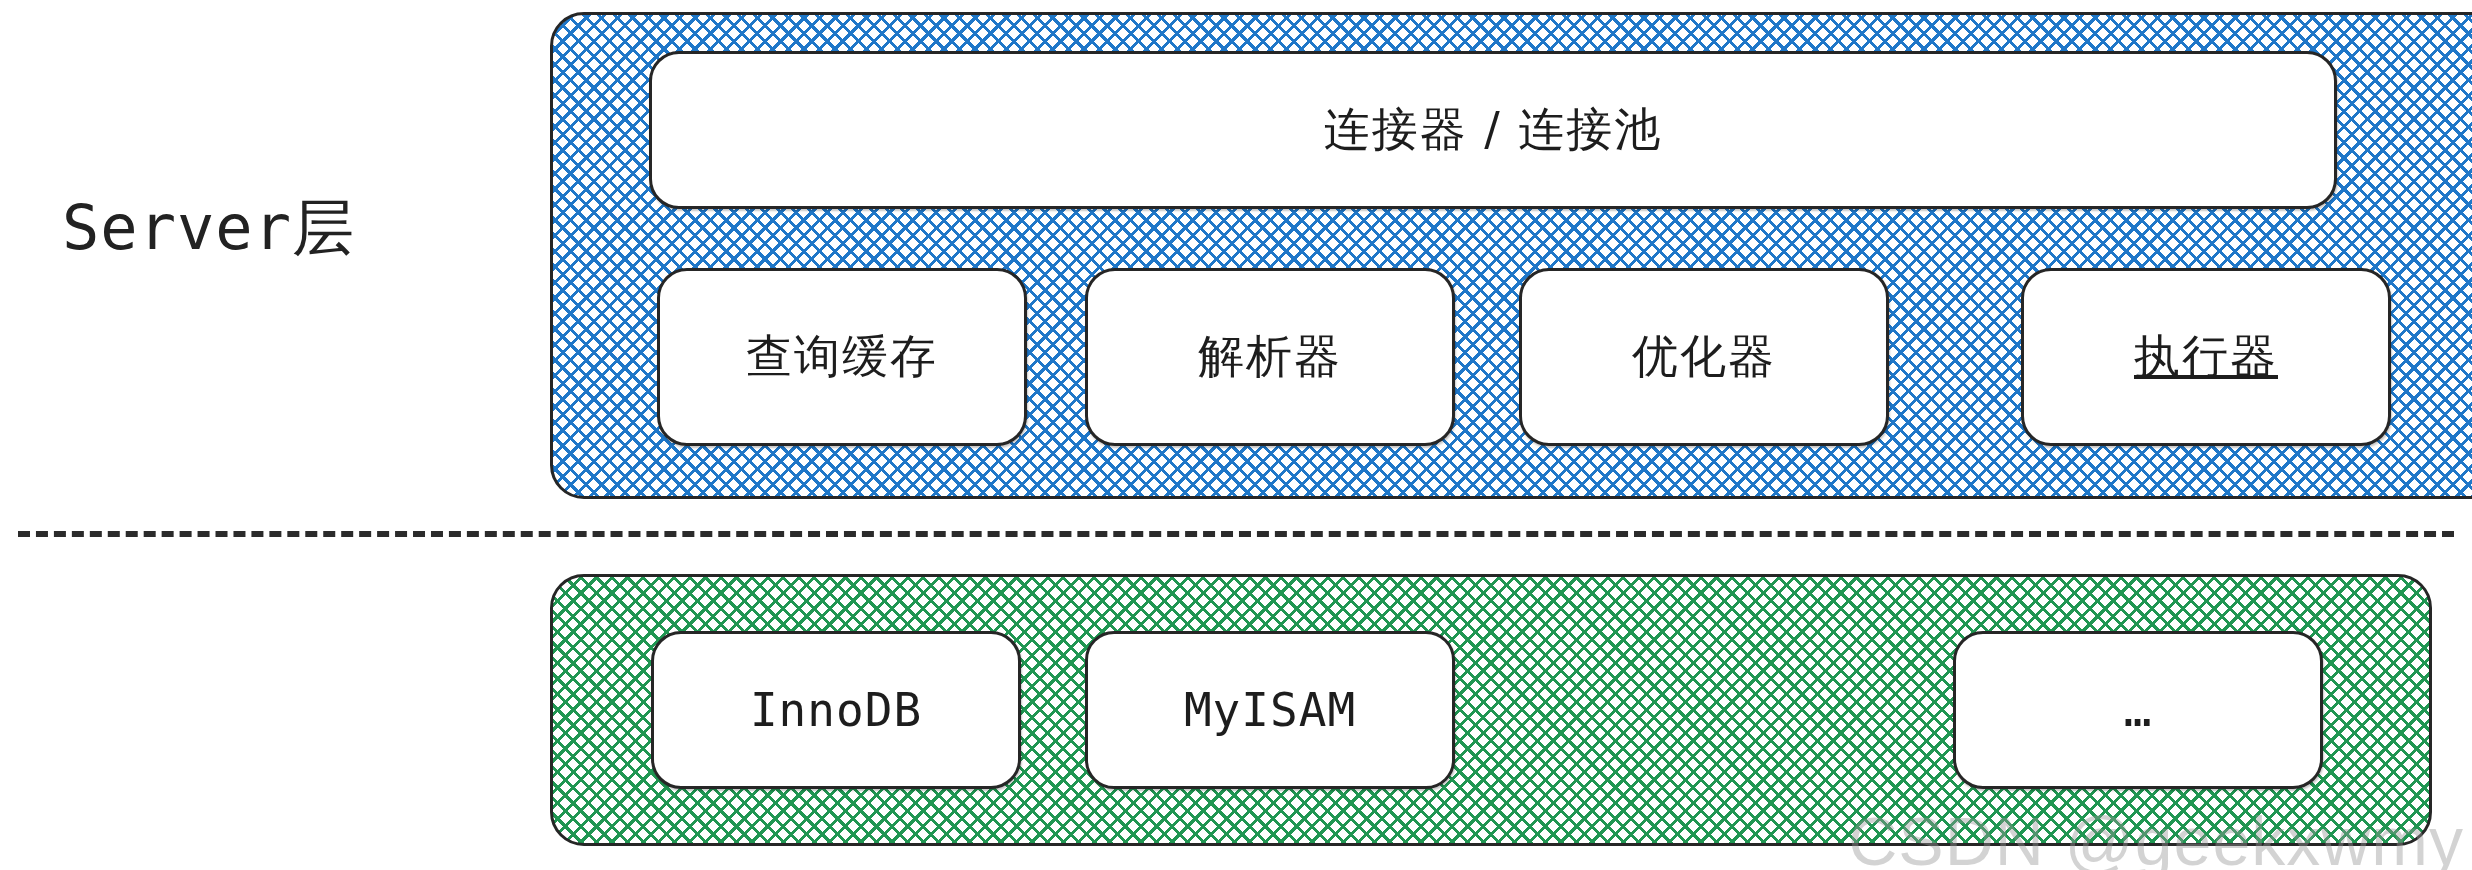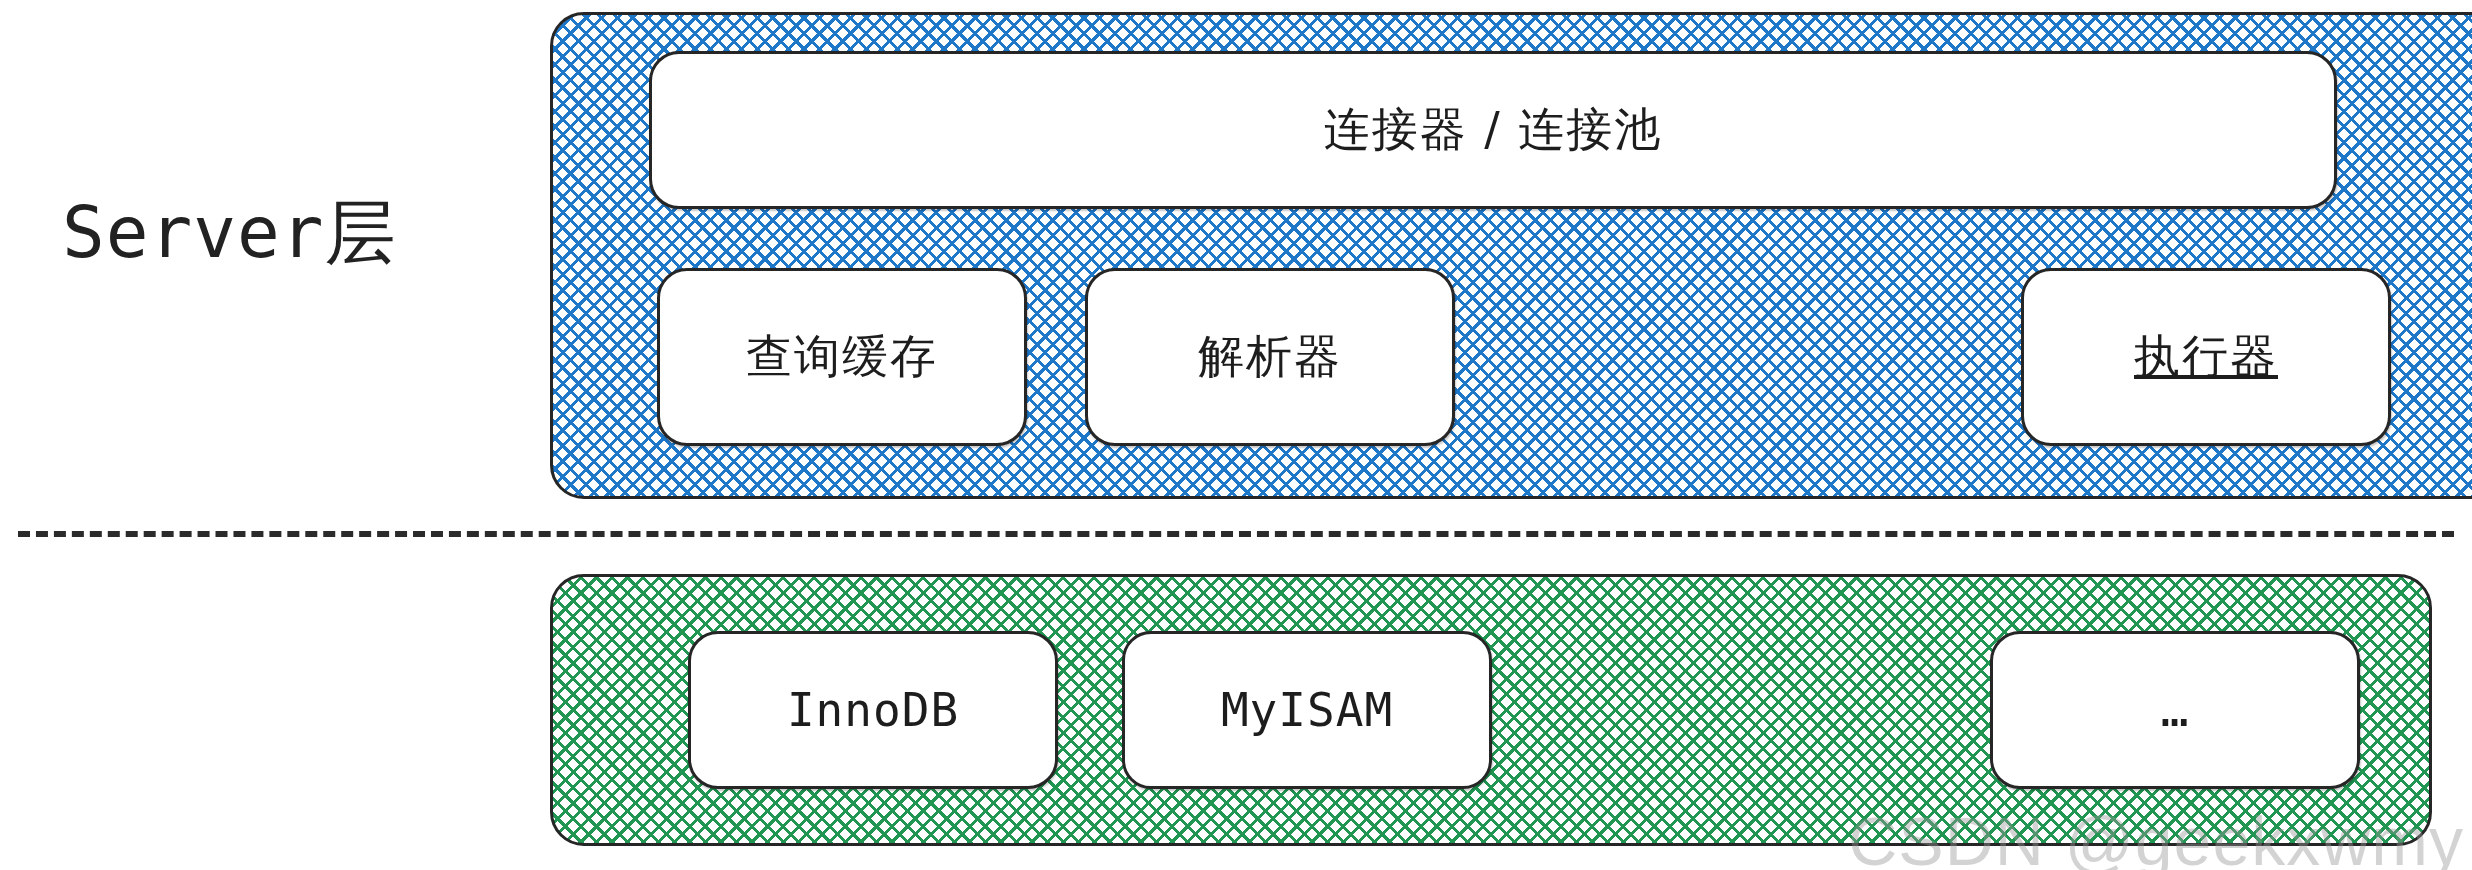--- a/index.html
+++ b/index.html
@@ -33,7 +33,7 @@
   #label-server {
     left: 62px;
     top: 186px;
-    font-size: 71px;
+    font-size: 62px;
   }
   #label-storage {
     left: 62px;

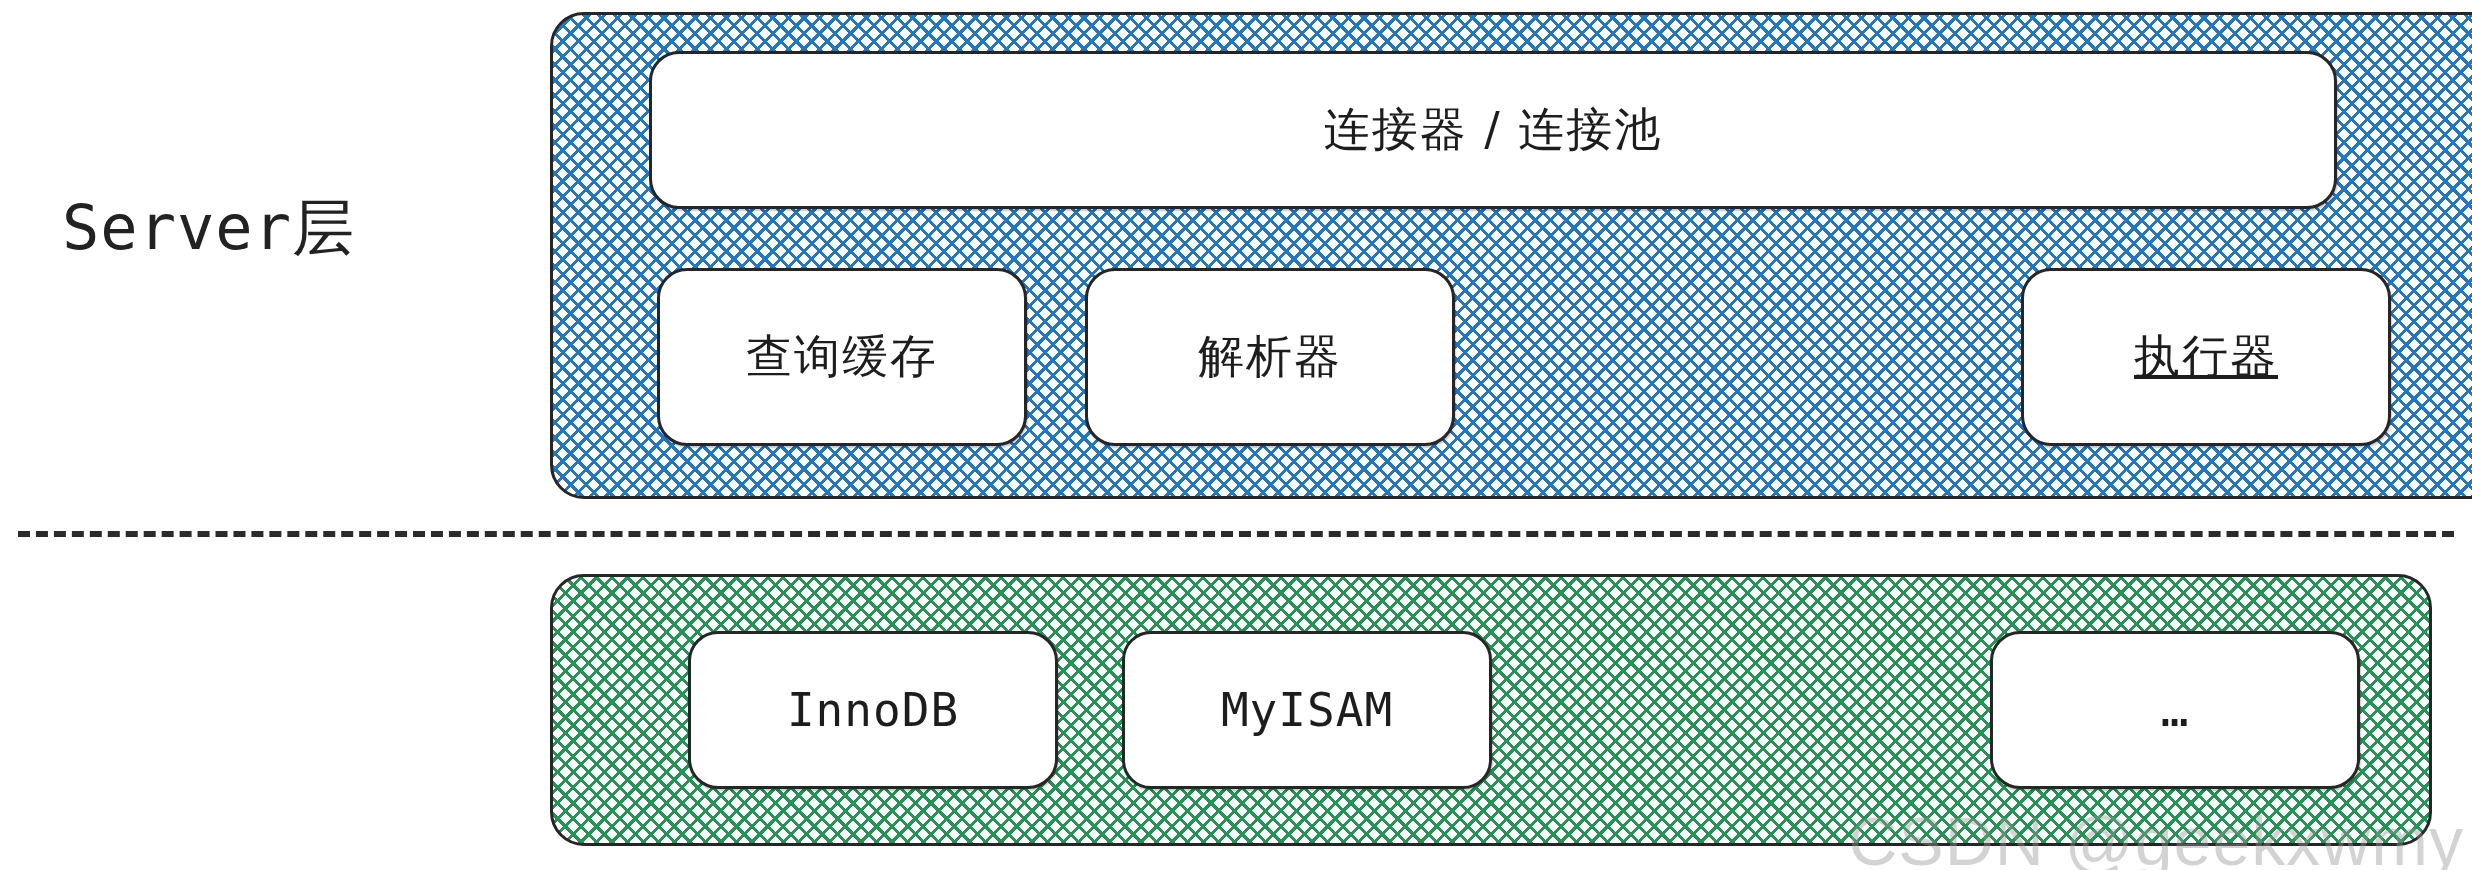--- a/index.html
+++ b/index.html
@@ -159,6 +159,7 @@
 
     <div class="node cjk server-row2" id="node-parser">解析器</div>
 
+    <div class="node cjk server-row2" id="node-optimizer">优化器</div>
 
     <div class="node cjk server-row2" id="node-executor">执行器</div>
   </div>

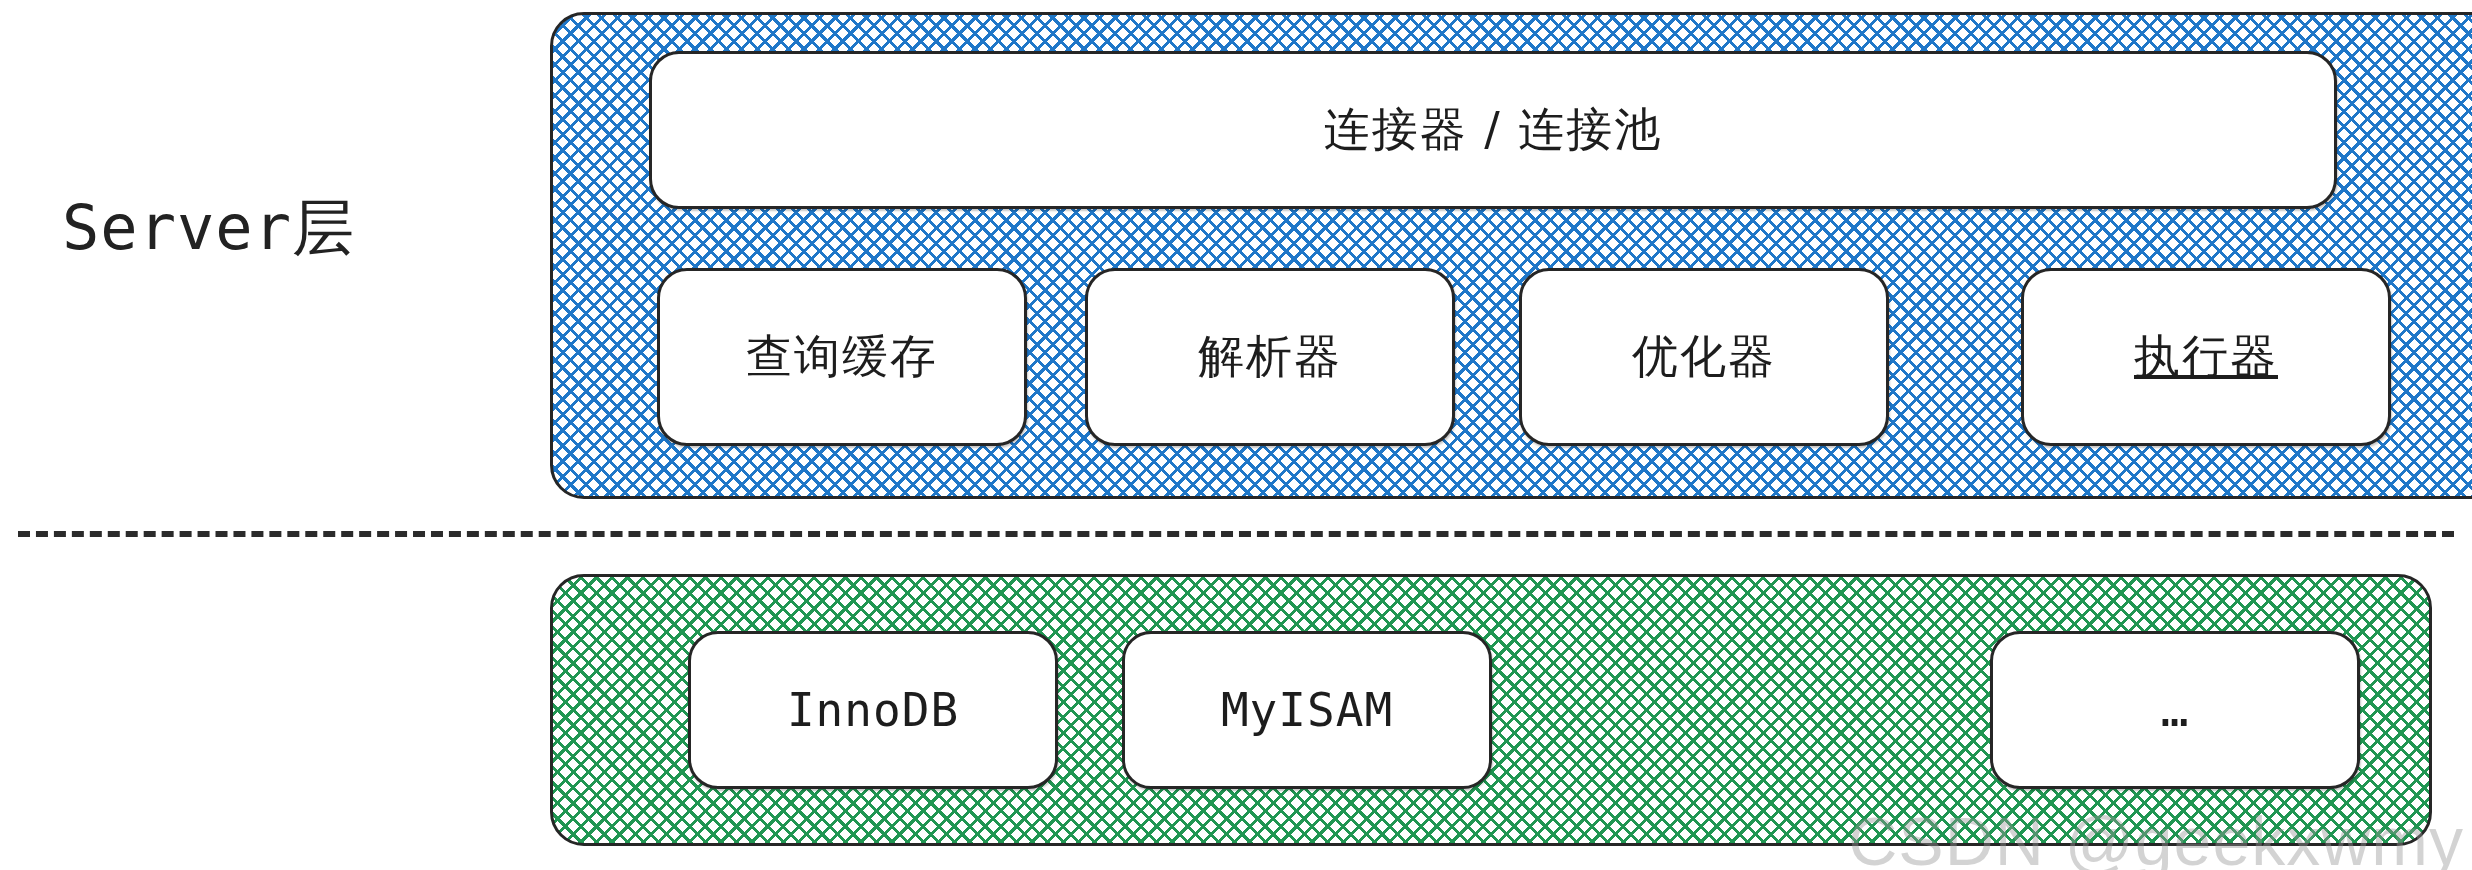--- a/index.html
+++ b/index.html
@@ -114,7 +114,7 @@
   #node-executor   { left: 1468px; text-decoration: underline; }
 
   
-  .storage-row { top: 54px; height: 158px; width: 370px; margin-left: 37px; }
+  .storage-row { top: 54px; height: 158px; width: 370px; }
   #node-innodb  { left: 98px; }
   #node-myisam  { left: 532px; border-radius: 29px; }
   #node-csv     { left: 966px; }

